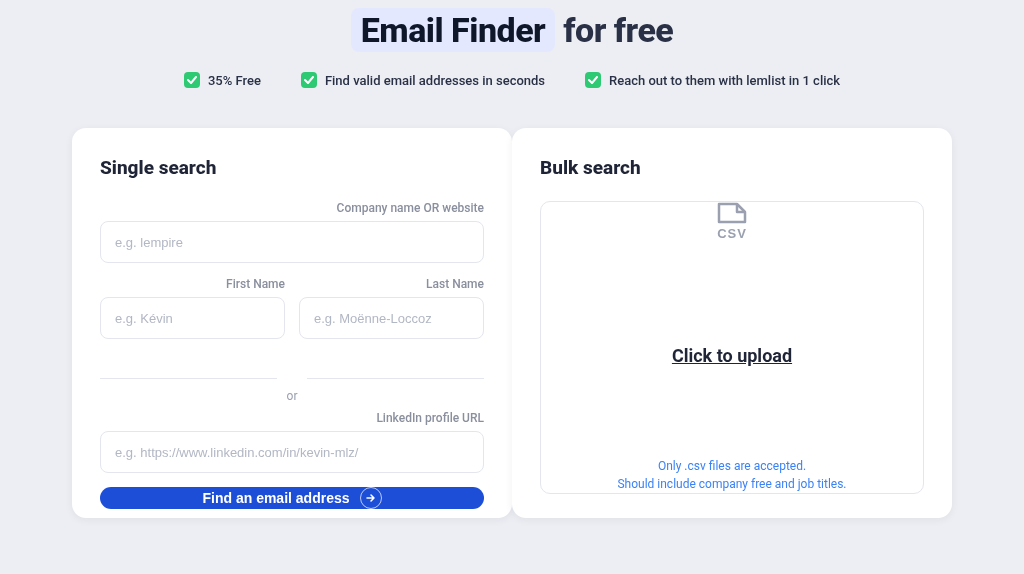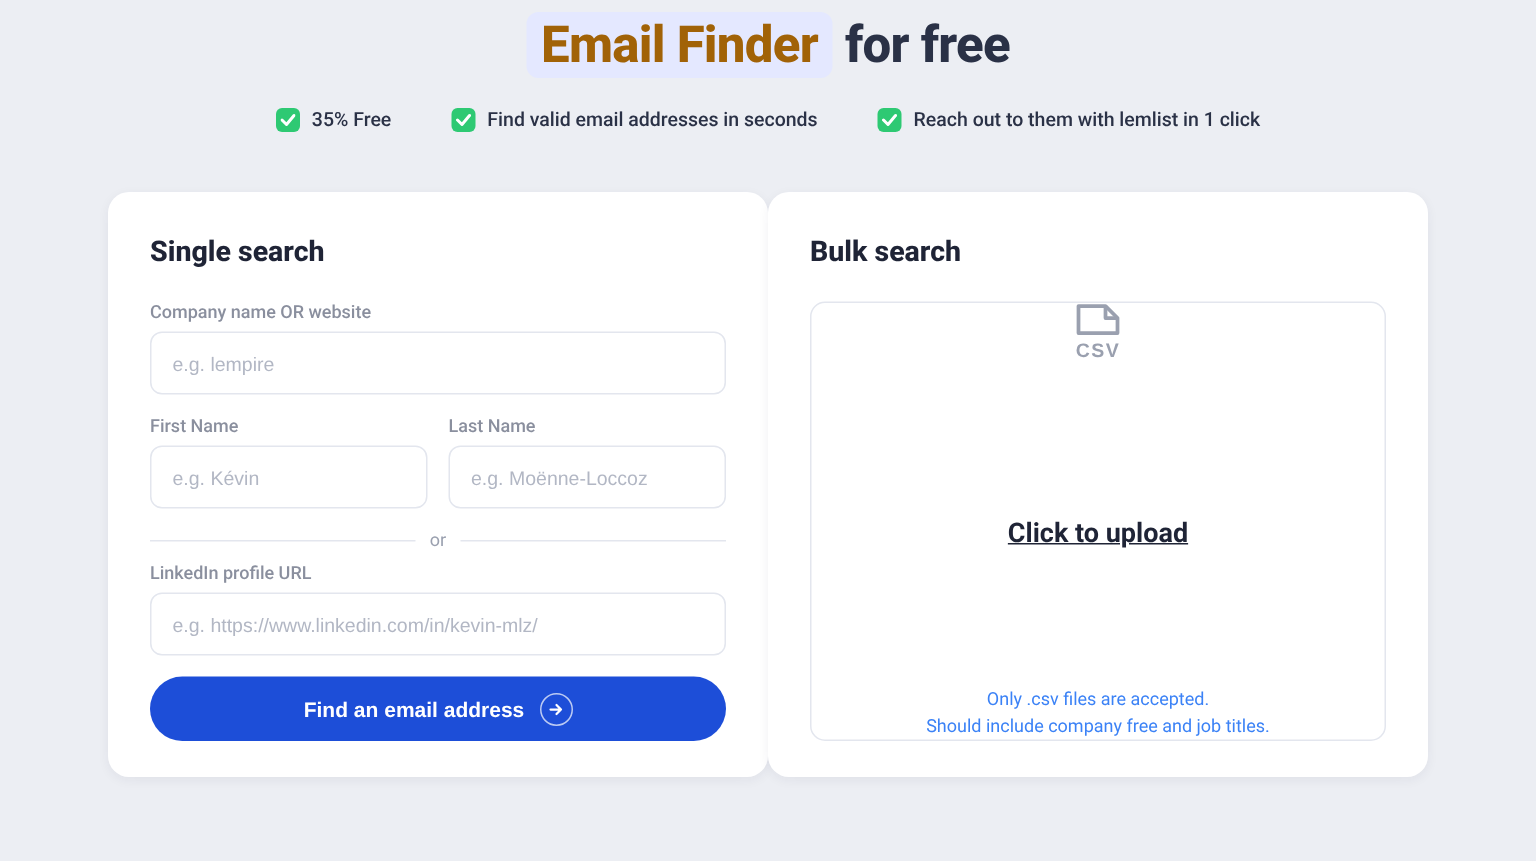--- a/index.html
+++ b/index.html
@@ -21,7 +21,7 @@
     letter-spacing: -0.5px;
   }
   .hero h1 .highlight {
-    color: #a16207;
+    color: #0f172a;
     background: #e4e8ff;
     border-radius: 8px;
     padding: 2px 10px;

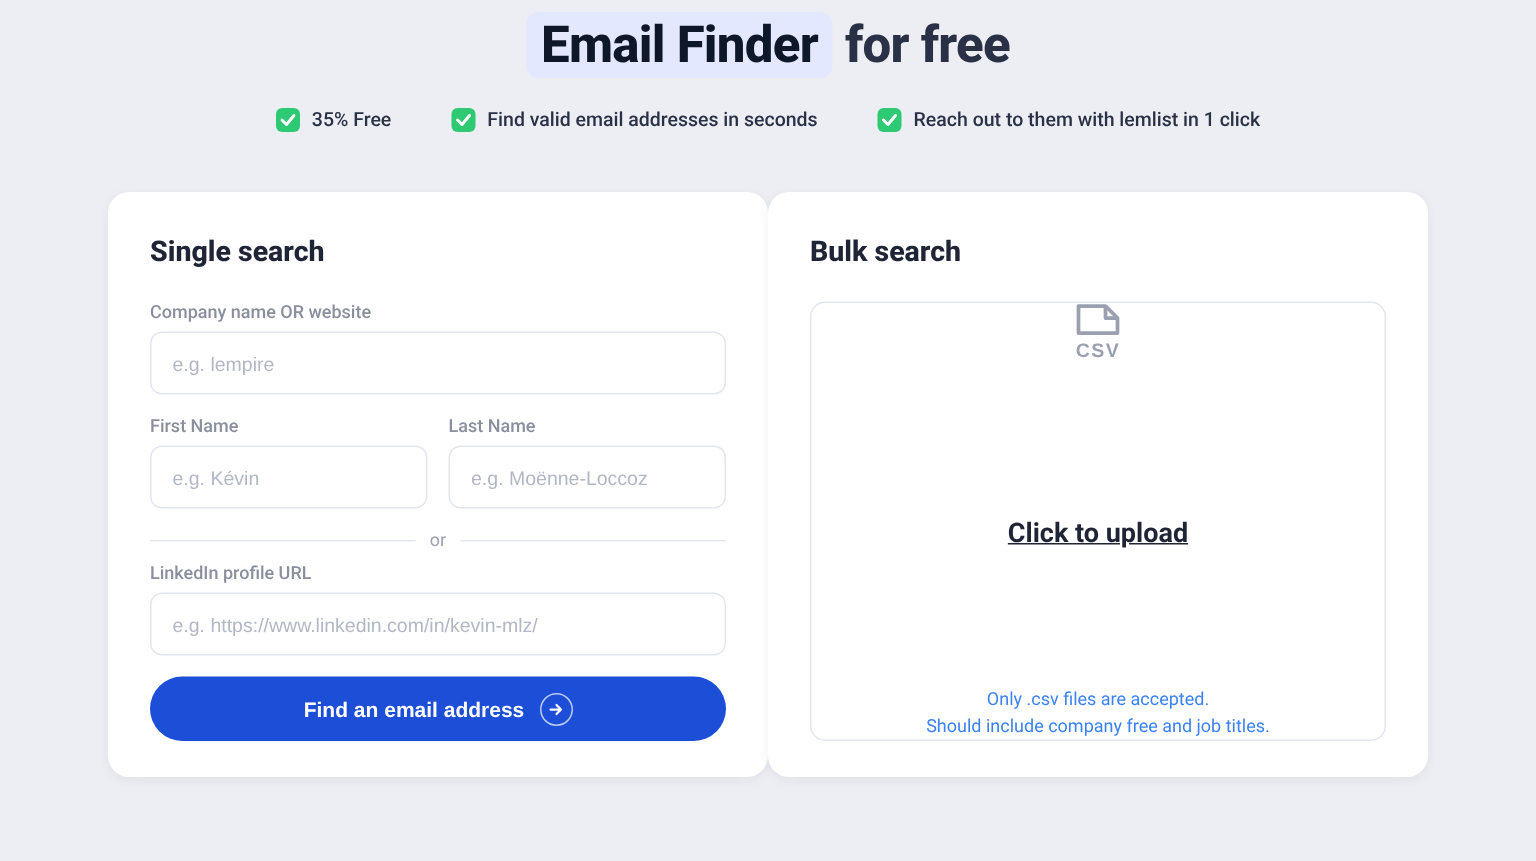--- a/index.html
+++ b/index.html
@@ -79,6 +79,7 @@
     color: #8a8f9e;
     font-weight: 500;
     margin-bottom: 6px;
+    text-align: right;
   }
   .form-group input {
     width: 100%;

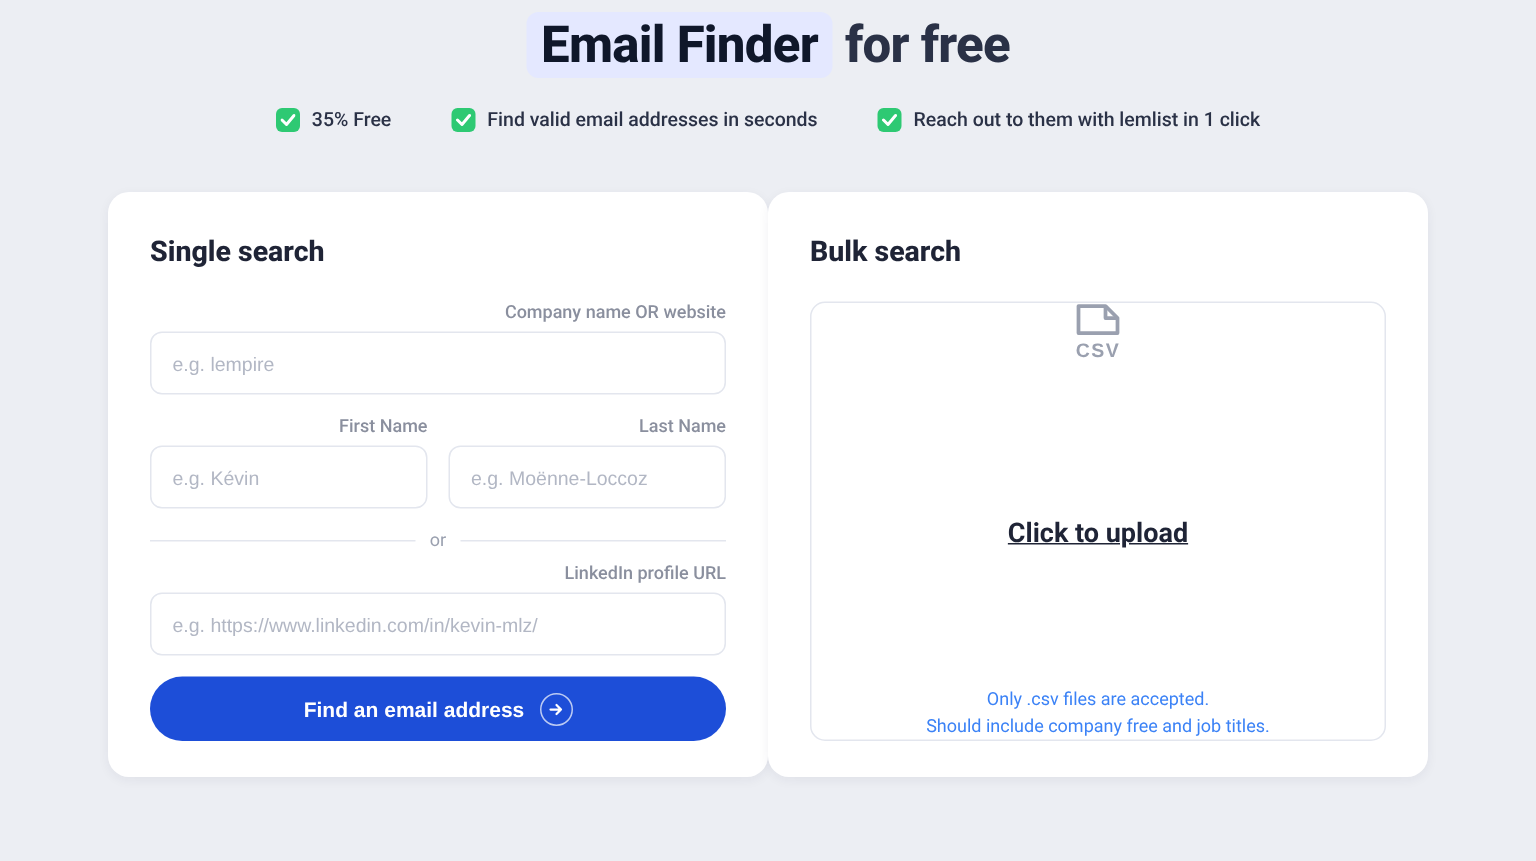--- a/index.html
+++ b/index.html
@@ -112,6 +112,7 @@
   .divider .or {
     font-size: 12px;
     color: #9aa0af;
+    margin-top: 36px;
   }
   .spacer { flex: 1; }
   .submit-btn {

